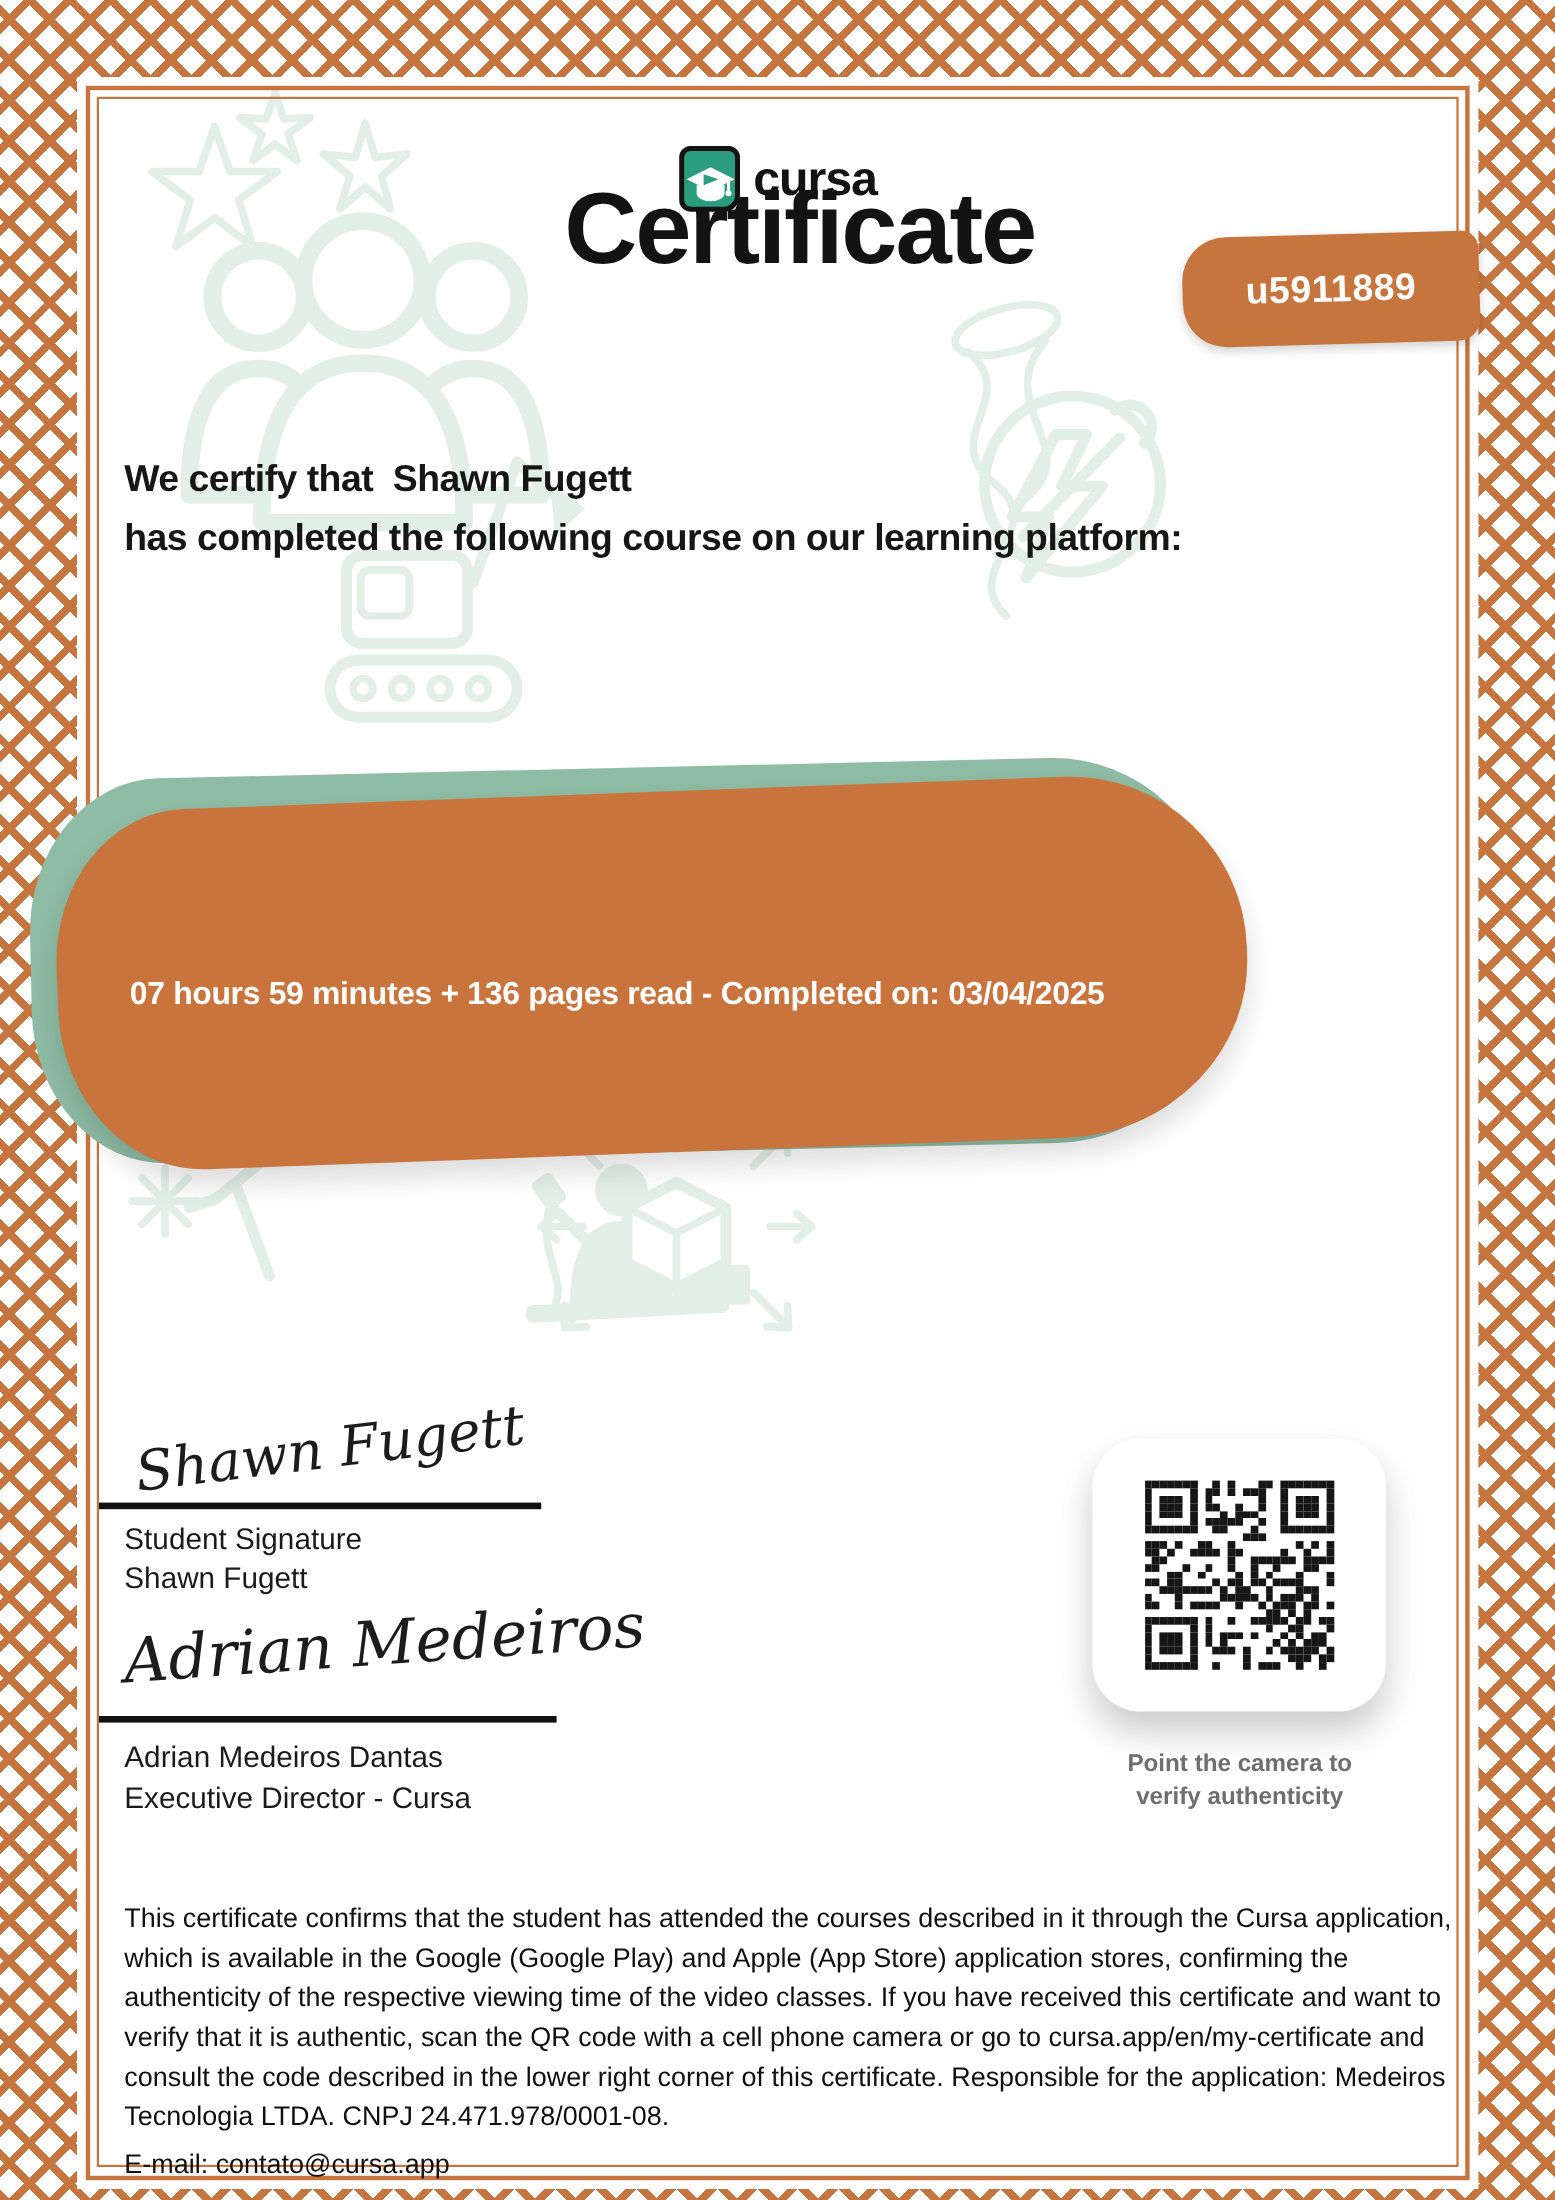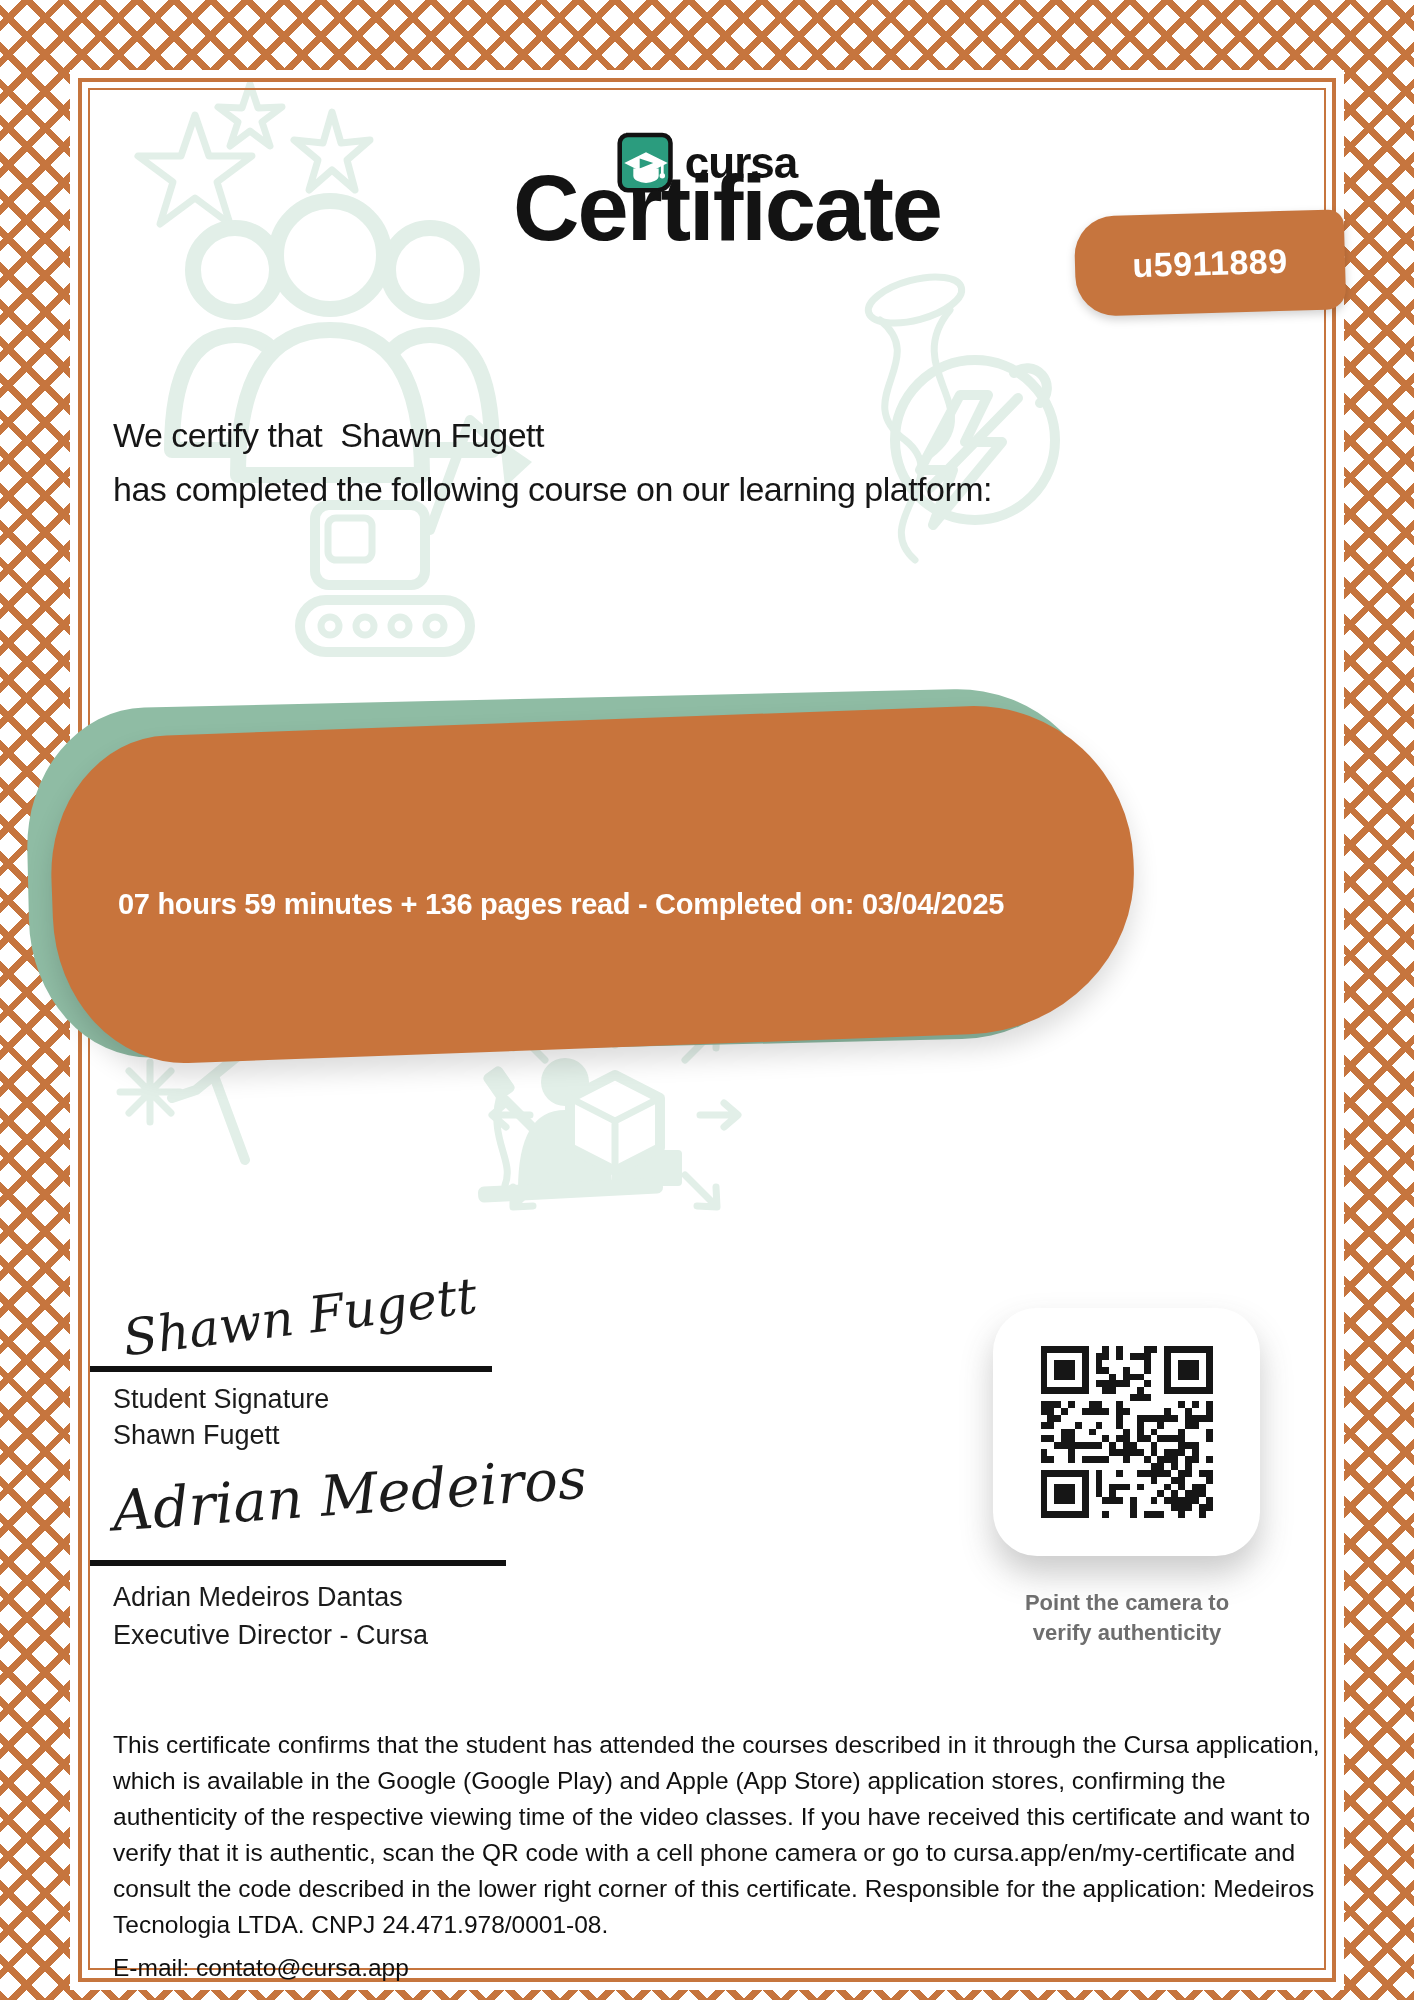--- a/index.html
+++ b/index.html
@@ -43,7 +43,7 @@
   .badge span{color:#fff;font-size:34px;font-weight:700;letter-spacing:.5px;}
 
   
-  .intro{position:absolute;left:113px;top:408px;font-size:34px;font-weight:400;line-height:54px;letter-spacing:-.5px;color:#161616;}
+  .intro{position:absolute;left:113px;top:408px;font-size:34px;font-weight:700;line-height:54px;letter-spacing:-.5px;color:#161616;}
   .intro .name{margin-left:18px;}
 
   

